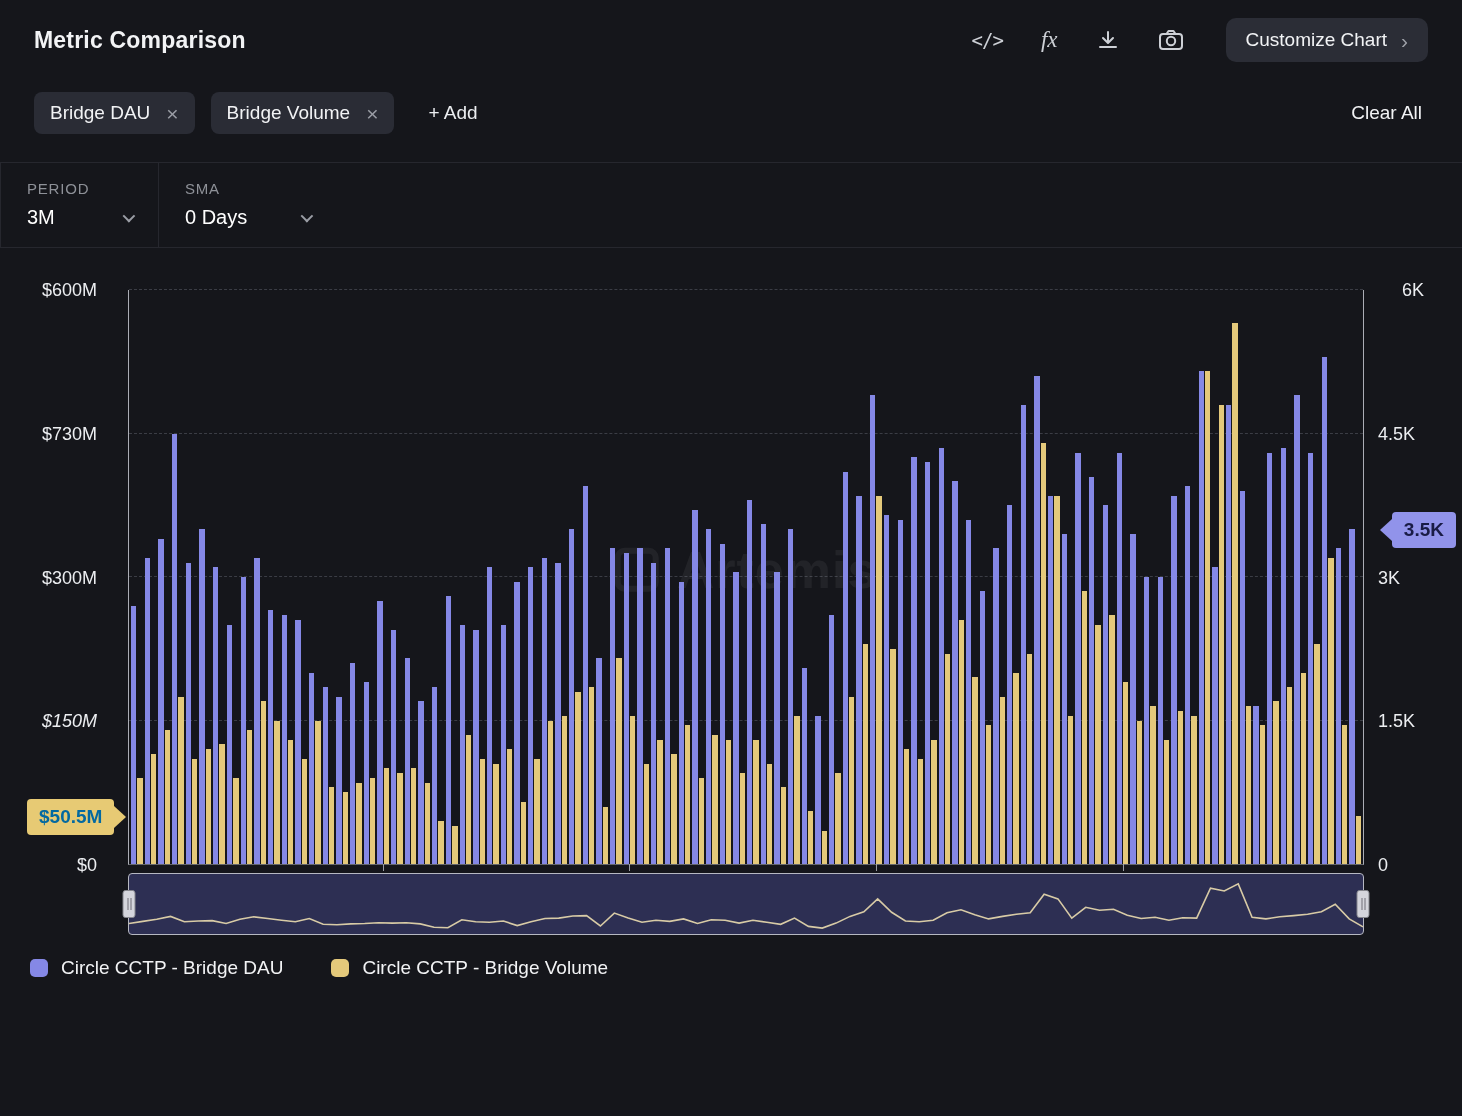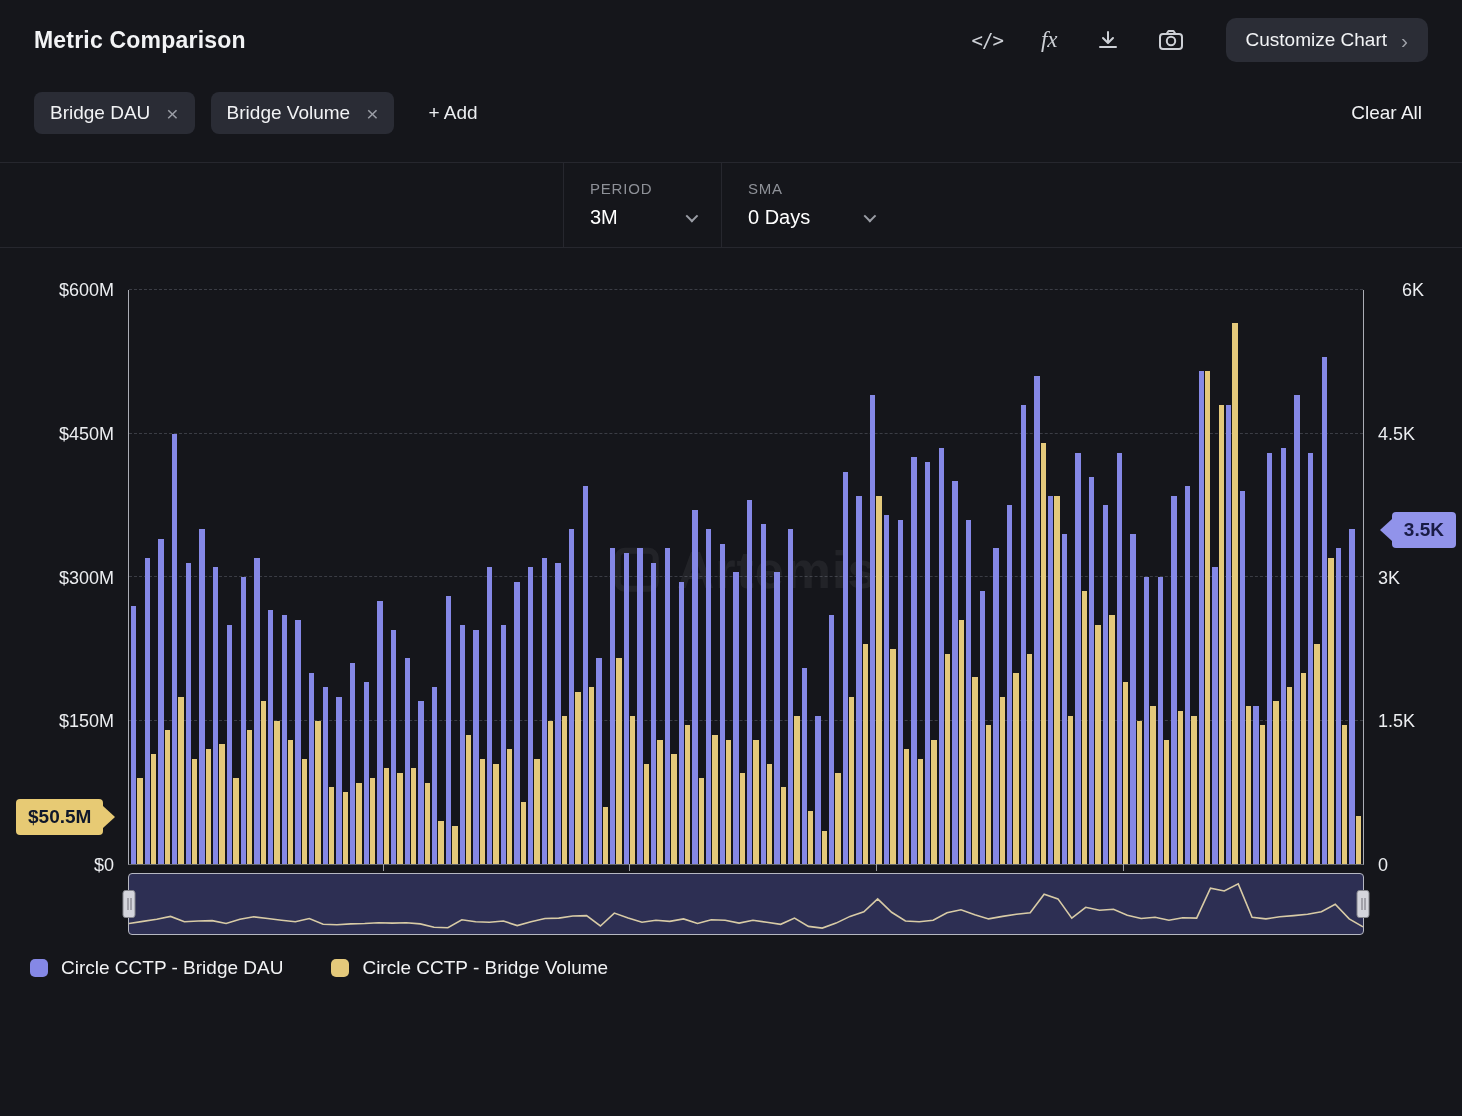--- a/index.html
+++ b/index.html
@@ -30,7 +30,7 @@
   .clear-all { margin-left:auto; font-size:19px; color:#f2f3f5; background:none; border:none;
     font-family:inherit; cursor:pointer; }
   
-  .controls-row { display:flex; justify-content:center; border-top:1px solid #26272e; border-bottom:1px solid #26272e; }
+  .controls-row { display:flex; justify-content:flex-start; border-top:1px solid #26272e; border-bottom:1px solid #26272e; }
   .control { border-left:1px solid #26272e; padding:17px 26px 18px; min-width:158px; cursor:pointer; }
   .control:last-child { min-width:178px; }
   .control-label { font-size:15px; color:#8e9198; letter-spacing:.8px; margin-bottom:9px; }

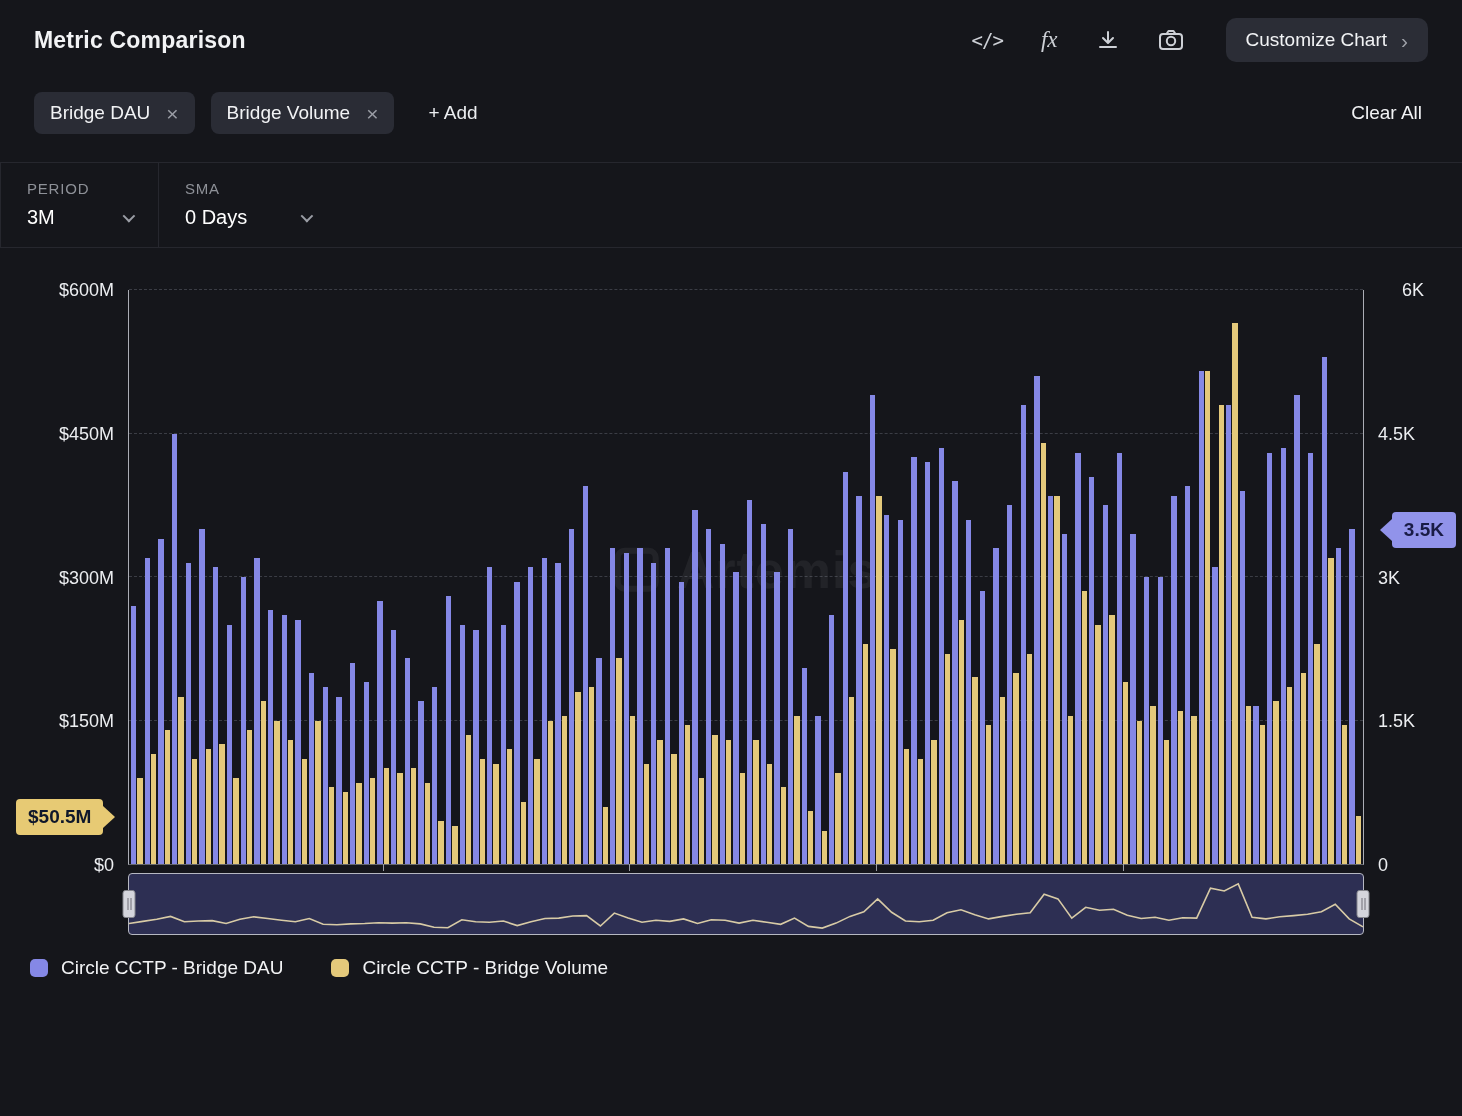--- a/index.html
+++ b/index.html
@@ -42,7 +42,7 @@
   .chart-wrap { position:relative; display:grid; grid-template-columns:128px 1fr 98px; height:575px; }
   .axis { position:relative; }
   .axis-label { position:absolute; transform:translateY(50%); font-size:18px; color:#eceef1; white-space:nowrap; }
-  .axis-left .axis-label { right:14px; }
+  .axis-left .axis-label { right:31px; }
   .axis-right .axis-label { left:14px; }
   .plot { position:relative;
     border-left:1px solid rgba(198,200,208,.85);

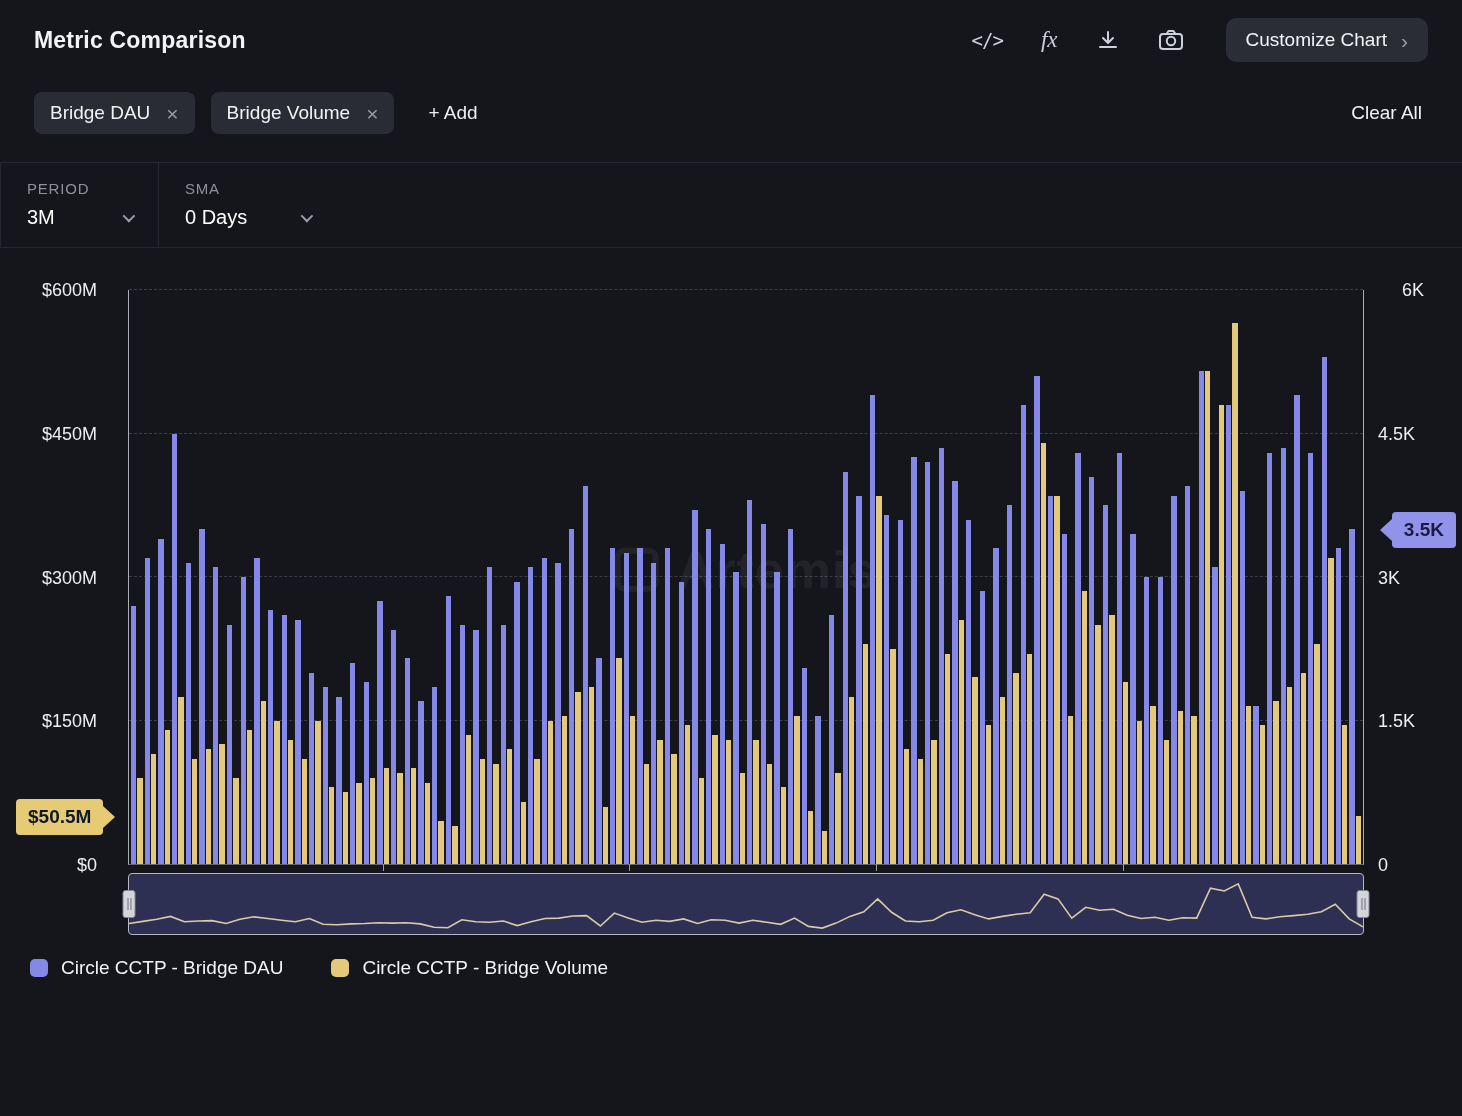--- a/index.html
+++ b/index.html
@@ -149,7 +149,7 @@
         <div class="axis-label" style="bottom: 0%;">$0</div>
         <div class="axis-label" style="bottom: 25%;">$150M</div>
         <div class="axis-label" style="bottom: 50%;">$300M</div>
-        <div class="axis-label" style="bottom: 75%;">$450M</div>
+        <div class="axis-label" style="bottom: 75%;">$730M</div>
         <div class="axis-label" style="bottom: 100%;">$600M</div>
       </div>
     <div class="plot" id="plot">

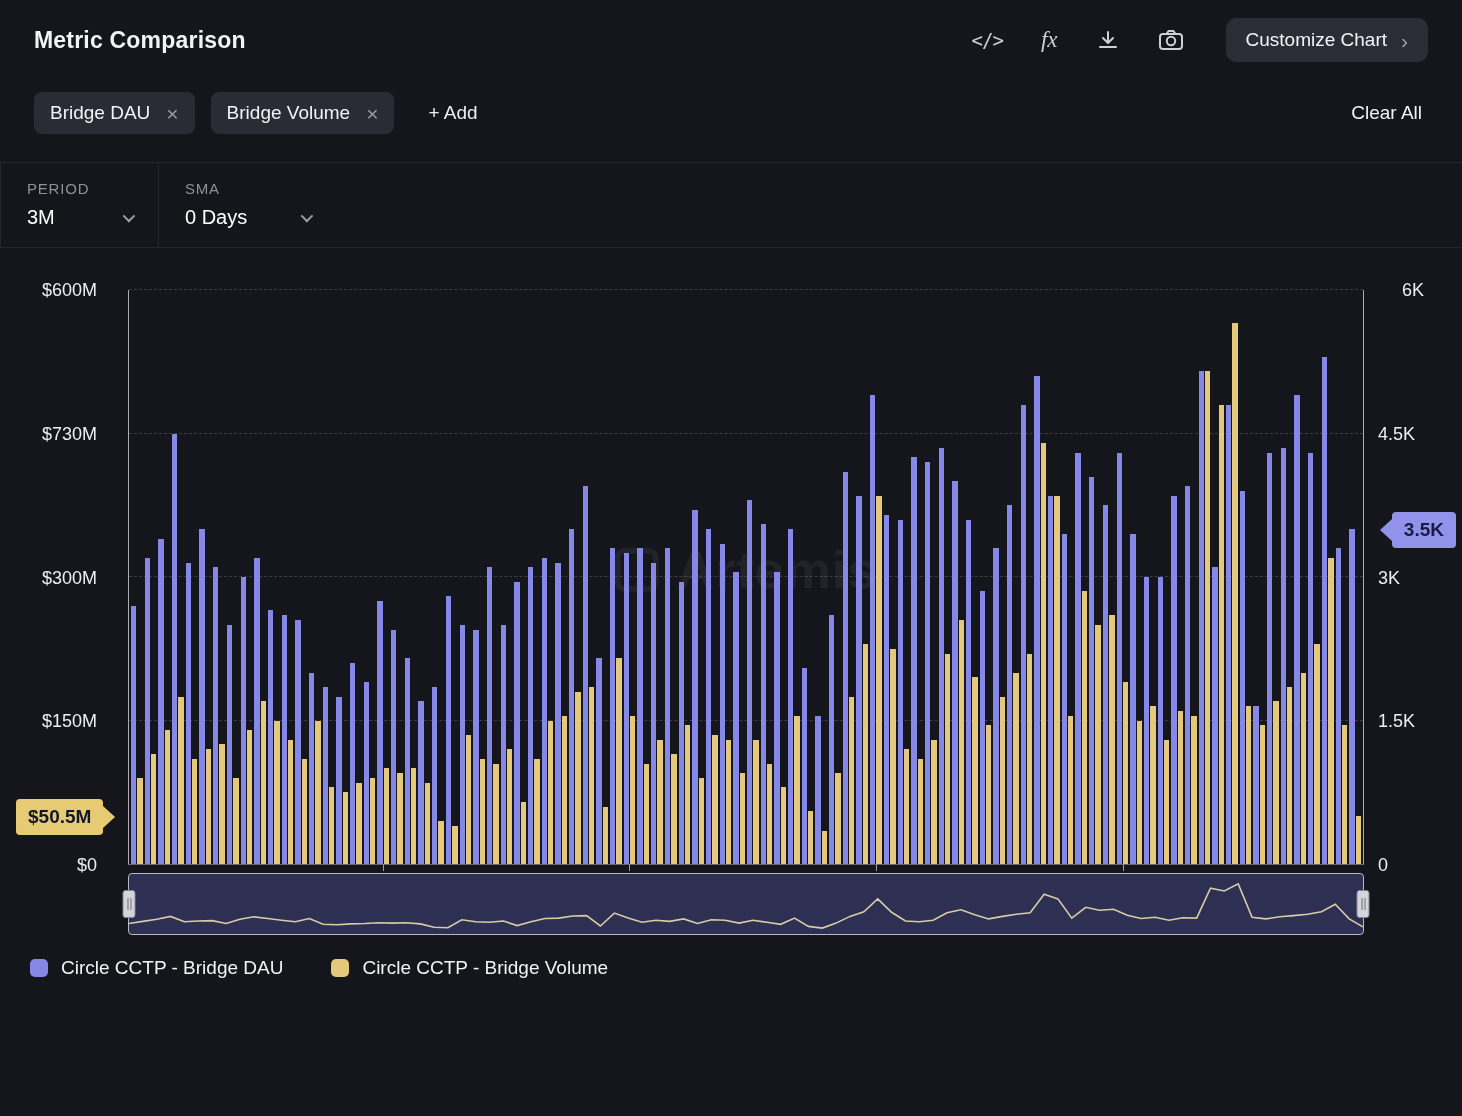--- a/index.html
+++ b/index.html
@@ -147,7 +147,7 @@
   <div class="chart-wrap">
     <div class="axis axis-left" id="axis-left">
         <div class="axis-label" style="bottom: 0%;">$0</div>
-        <div class="axis-label" style="bottom: 25%;">$150M</div>
+        <div class="axis-label" style="bottom: 25%; font-style: italic;">$150M</div>
         <div class="axis-label" style="bottom: 50%;">$300M</div>
         <div class="axis-label" style="bottom: 75%;">$730M</div>
         <div class="axis-label" style="bottom: 100%;">$600M</div>

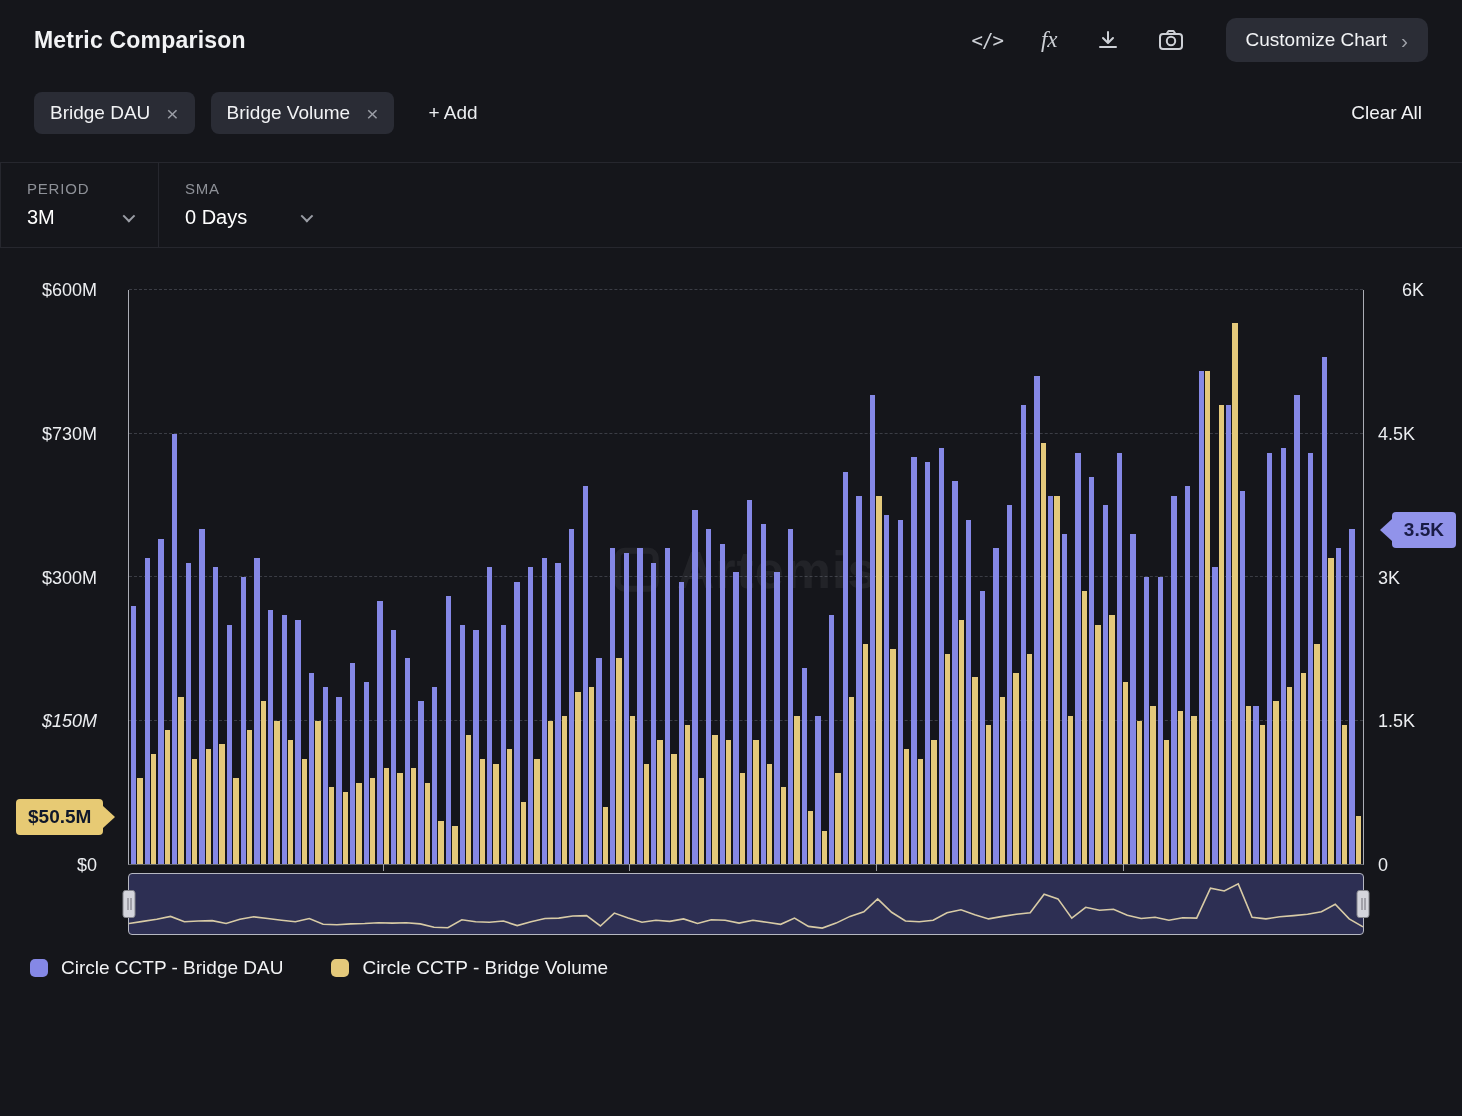--- a/index.html
+++ b/index.html
@@ -61,7 +61,7 @@
   .watermark .wm-text { font-size:52px; font-weight:700; color:#fff; letter-spacing:1px; }
   .tag { position:absolute; z-index:6; font-size:19px; font-weight:700; padding:7px 12px;
     border-radius:4px; transform:translateY(50%); white-space:nowrap; }
-  .tag-left { left:16px; background:#e7ca74; color:#0f172a; }
+  .tag-left { left:27px; background:#e7ca74; color:#0369a1; }
   .tag-left::after { content:""; position:absolute; left:100%; top:50%; transform:translateY(-50%);
     border:11px solid transparent; border-left:12px solid #e7ca74; border-right-width:0; }
   .tag-right { right:6px; background:#9193ea; color:#191b45; }

